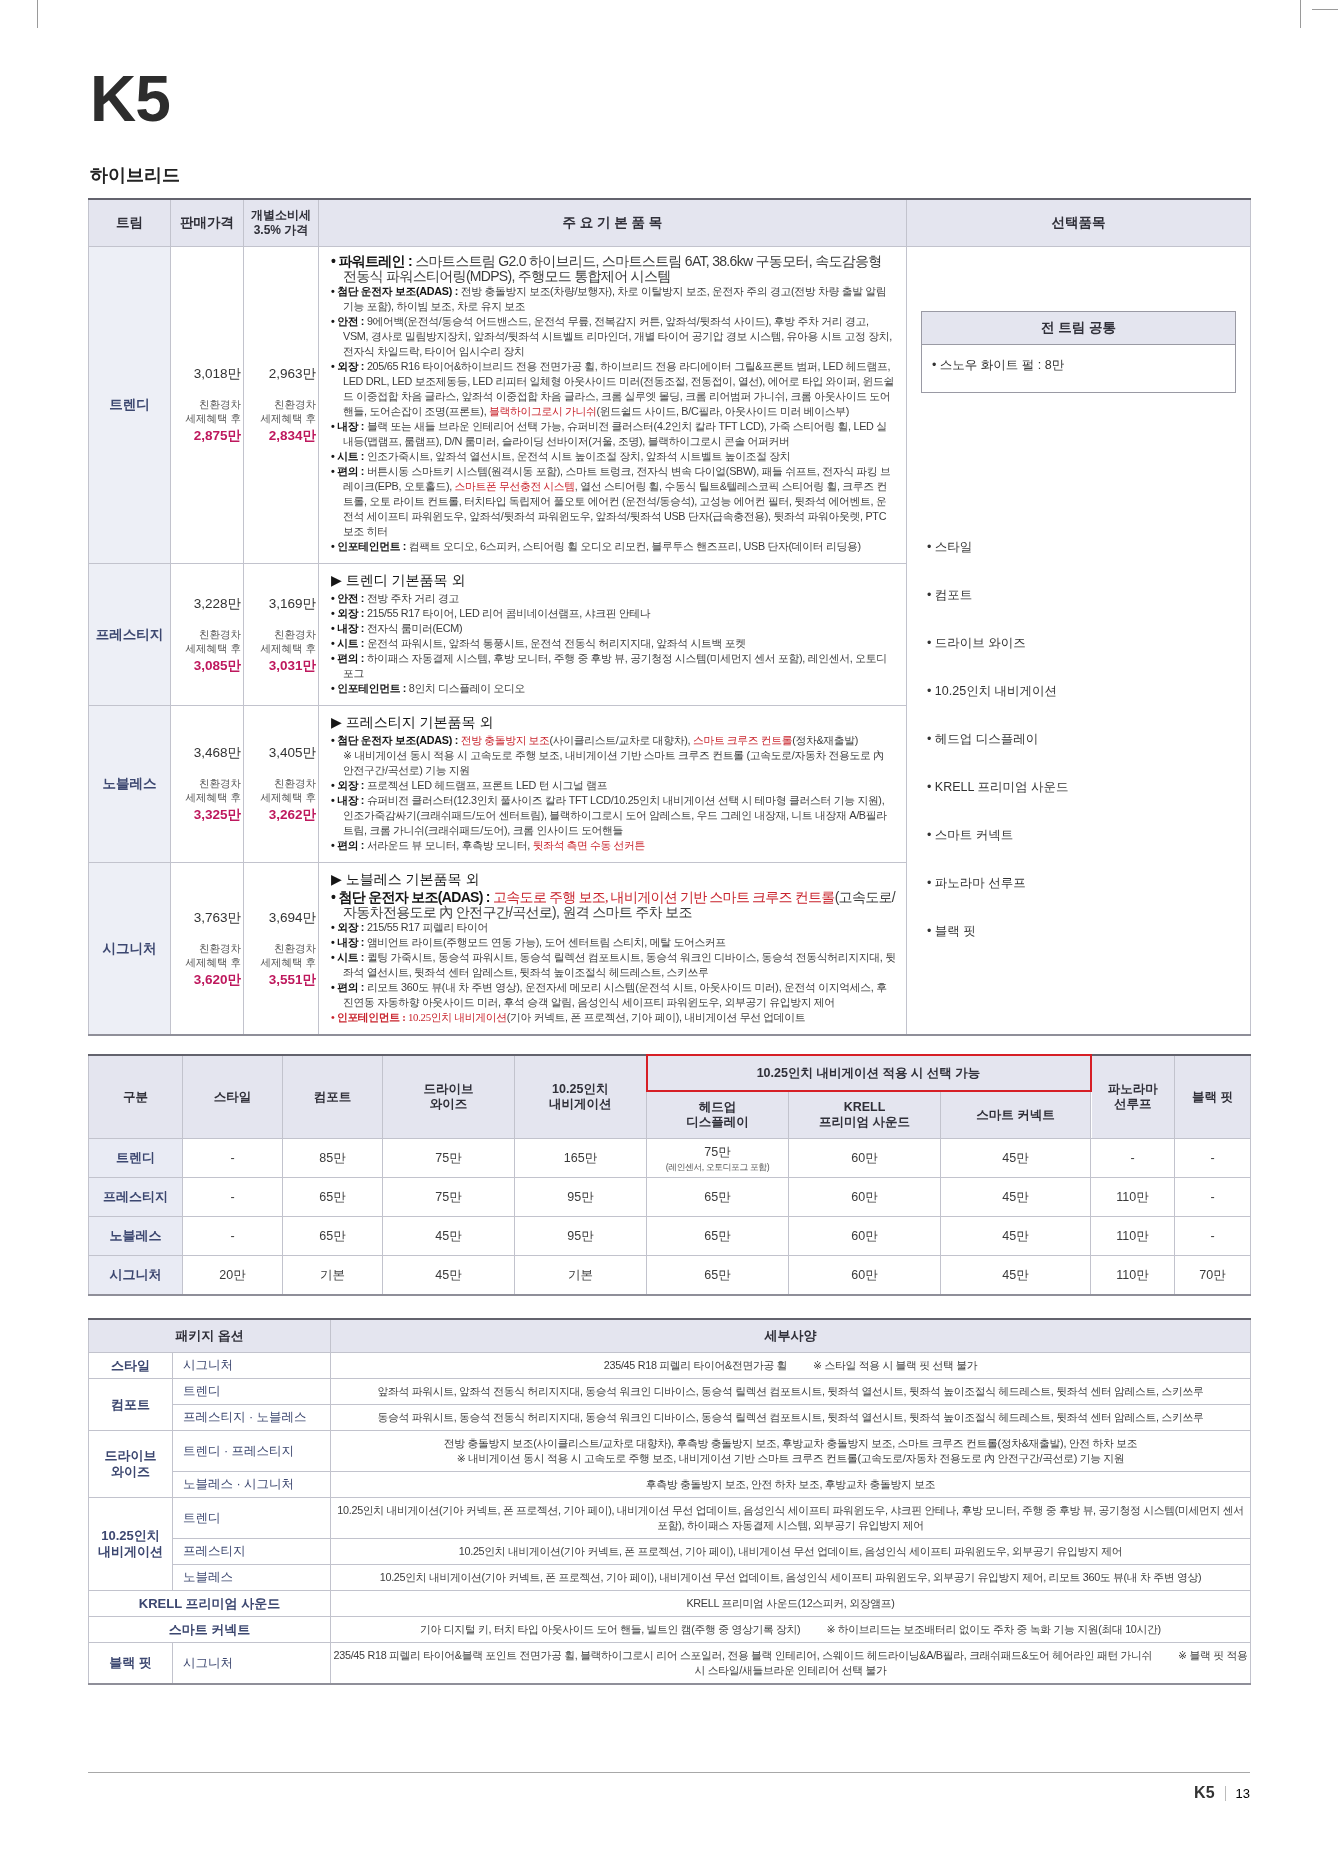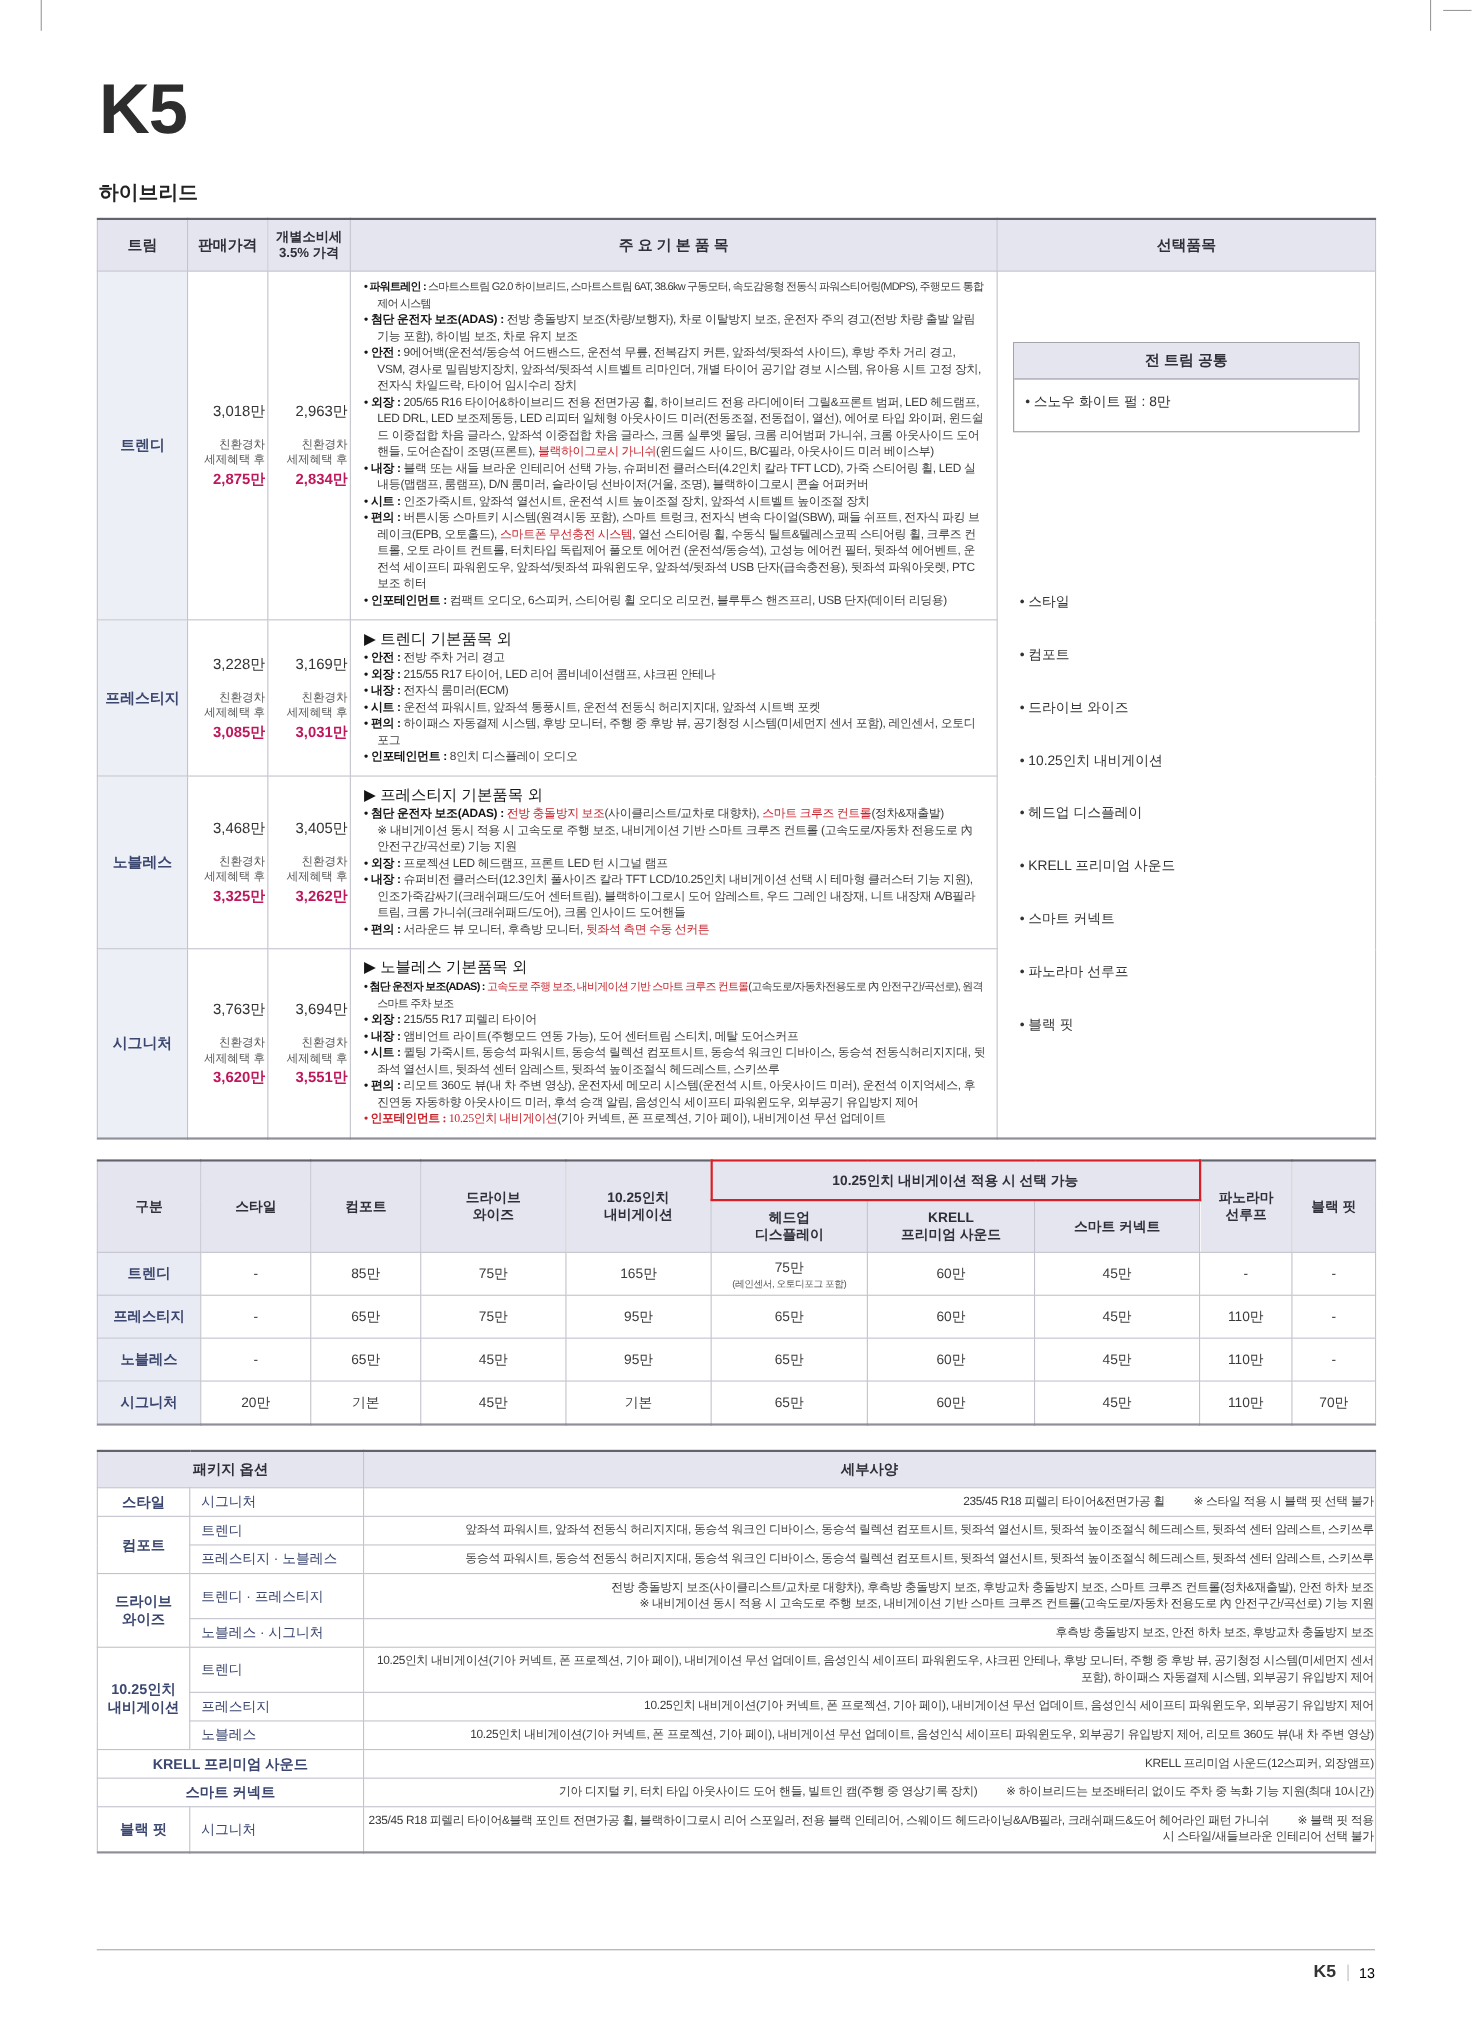--- a/index.html
+++ b/index.html
@@ -31,7 +31,7 @@
   .feat-cell{vertical-align:top;padding:7px 10px 9px 12px;background:#fff;}
   .feat{font-size:10.8px;line-height:15px;color:#3c3c3c;letter-spacing:-0.3px;
         padding-left:12px;text-indent:-12px;}
-  .feat.tight{letter-spacing:-0.7px;font-size:10px;}
+  .feat.tight{letter-spacing:-0.7px;font-size:14px;}
   .lbl{font-weight:bold;color:#151515;}
   .red{color:#c8232c;font-family:Liberation Serif, serif;}
   .hdr-note{font-weight:normal;color:#151515;font-size:14px;line-height:16px;margin:1px 0 3px;}

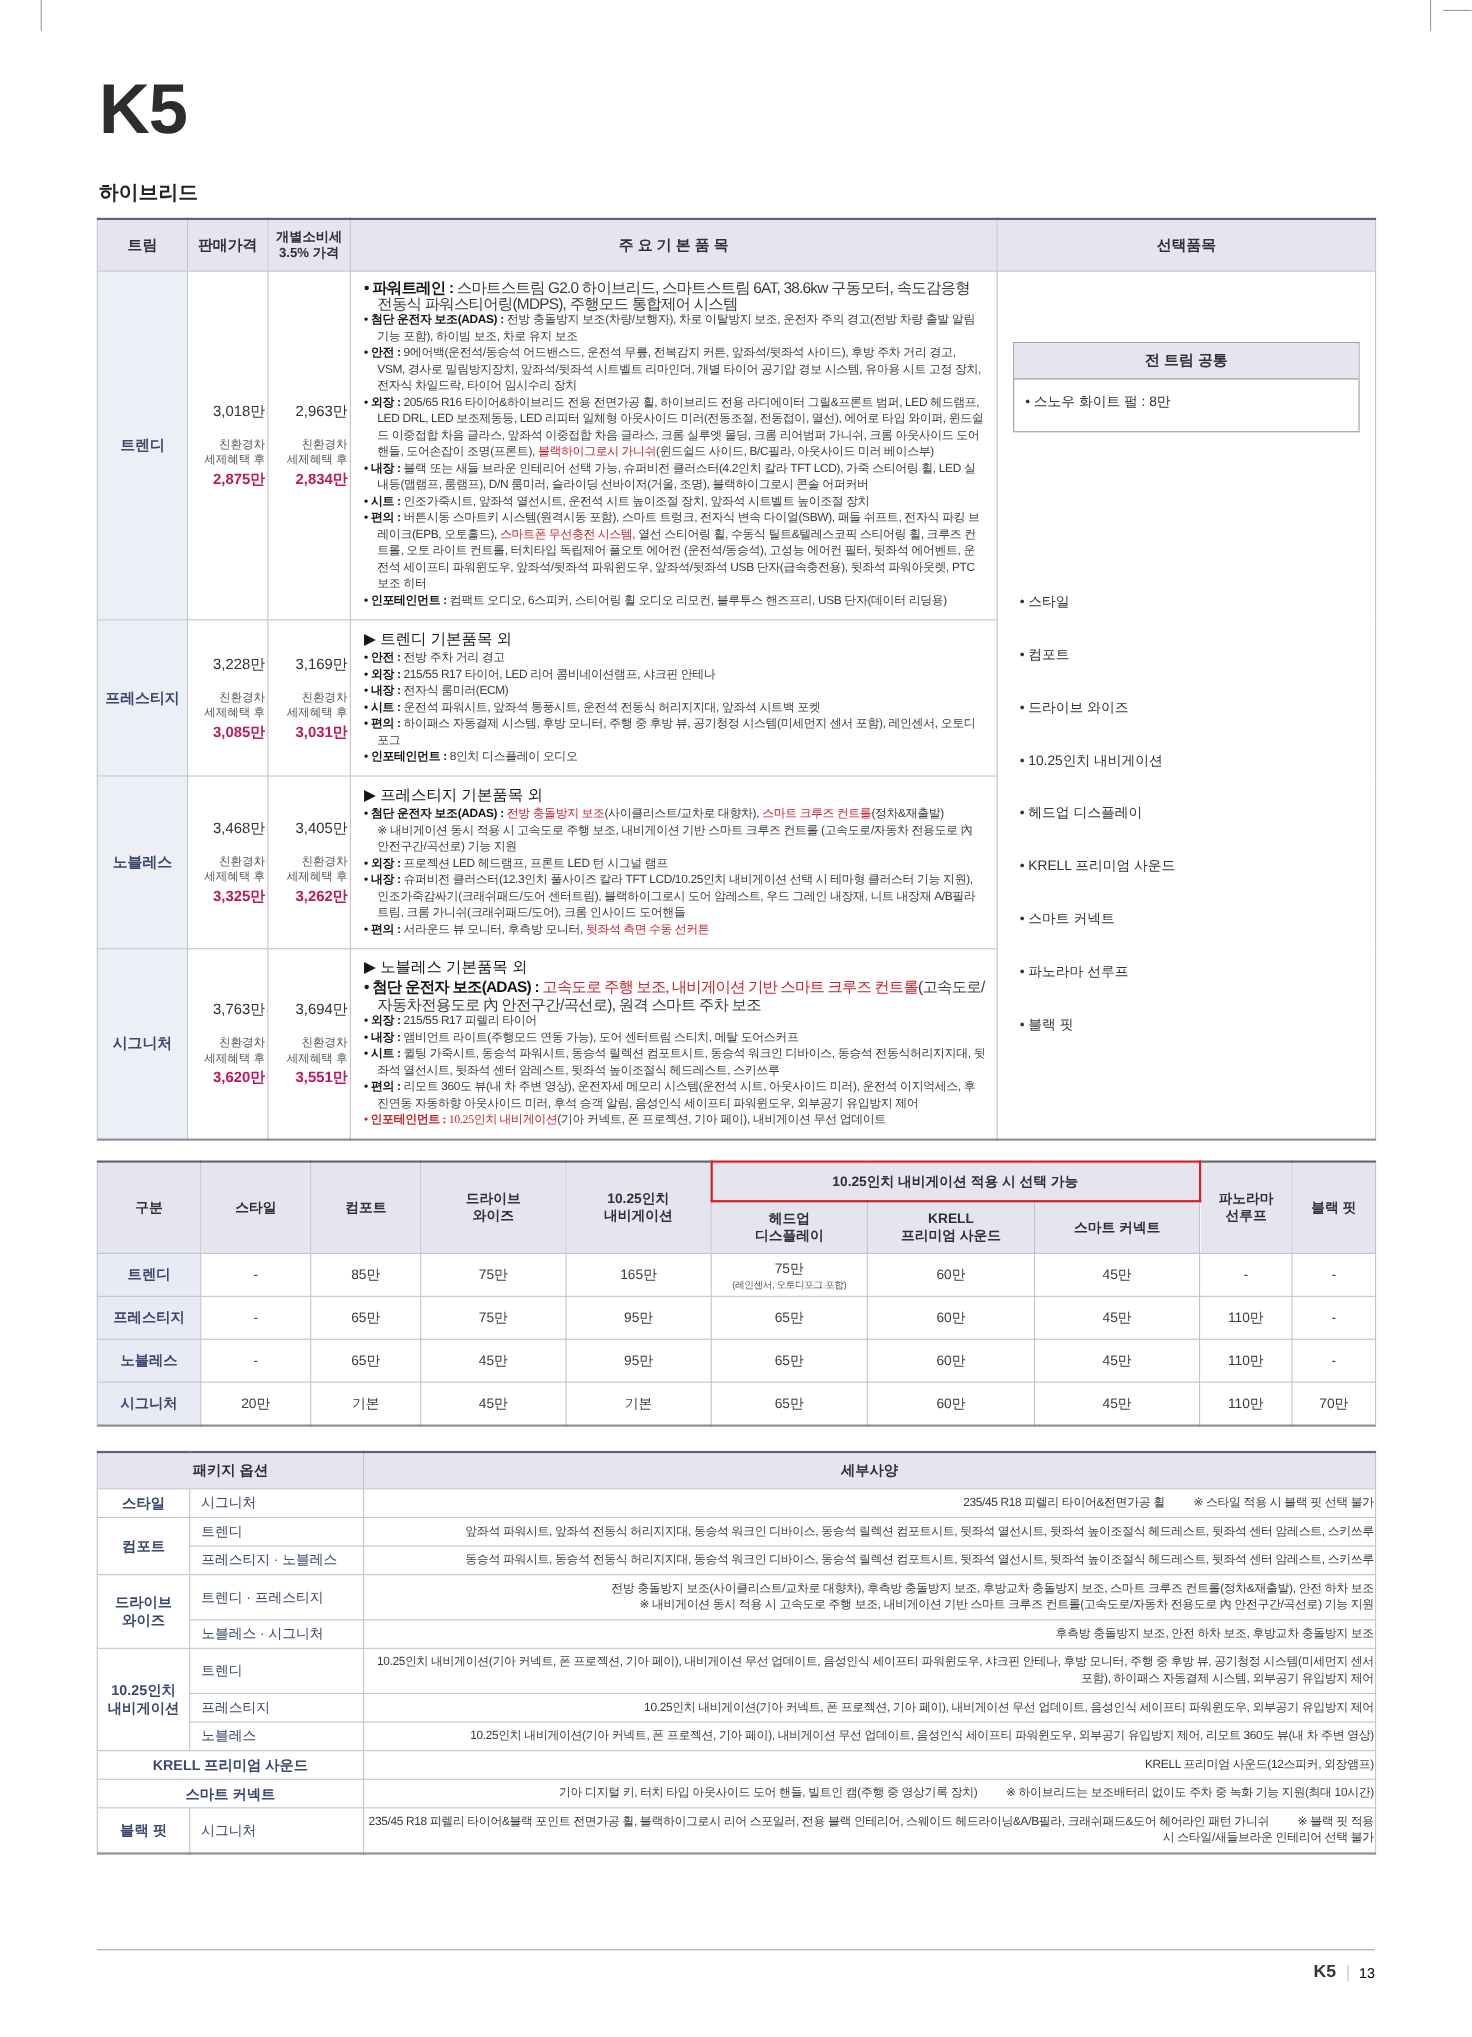--- a/index.html
+++ b/index.html
@@ -60,7 +60,7 @@
         white-space:pre-line;line-height:16px;}
   .ptrim-cell{background:#fff;color:#3c4770;font-size:12.5px;padding:4px 10px;text-align:left;}
   .detail-cell{background:#fff;font-size:10.8px;color:#3c3c3c;line-height:15px;padding:5px 1px;
-        letter-spacing:-0.3px;text-align:right;}
+        letter-spacing:-0.3px;text-align:center;}
   .pnote{margin-left:26px;}
   .pnote-line{display:block;}
   tr.sub td{border-top:1px dashed #b8b9c4;}

